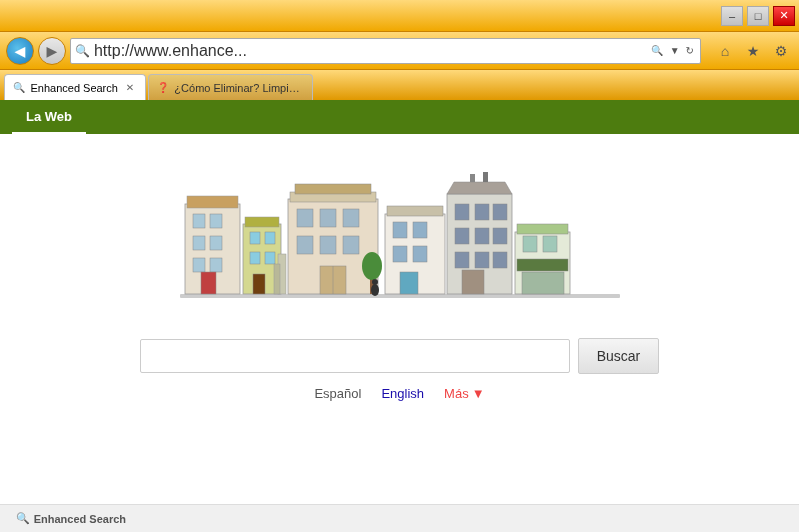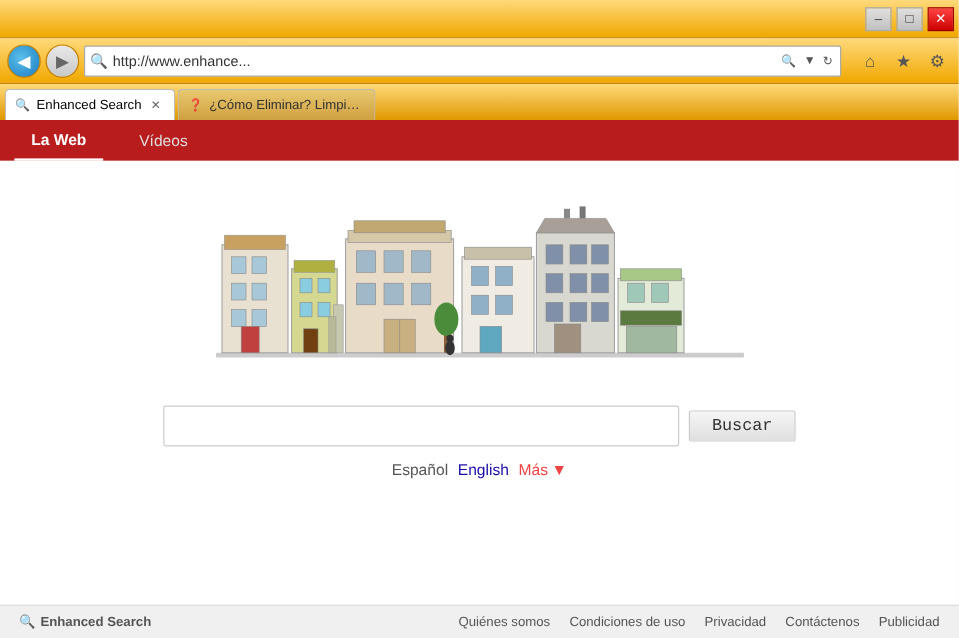--- a/index.html
+++ b/index.html
@@ -72,7 +72,7 @@
     }
     .address-text {
       flex: 1;
-      font-size: 12px;
+      font-size: 16px;
       color: #333;
       border: none;
       outline: none;

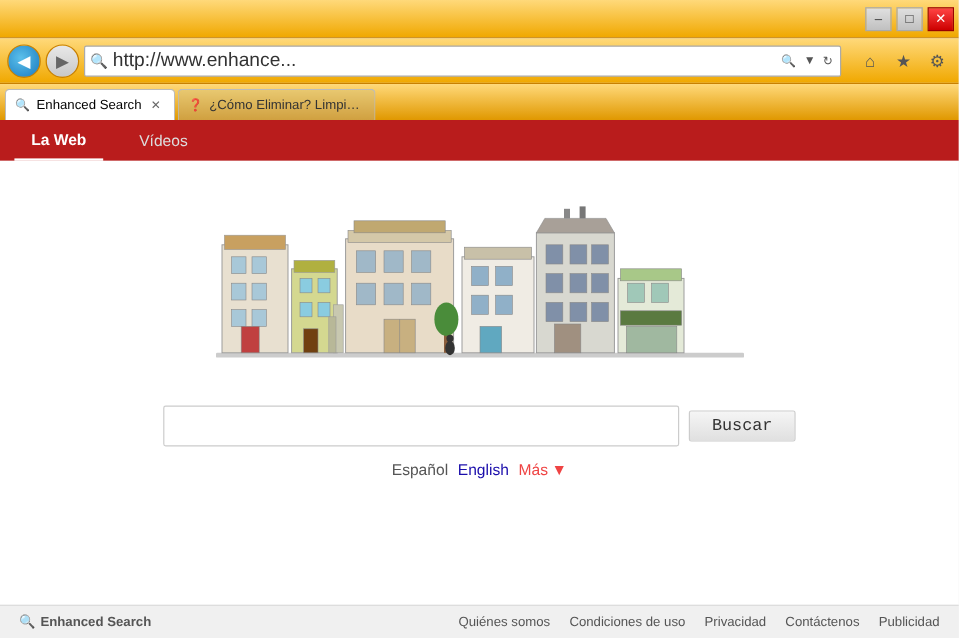--- a/index.html
+++ b/index.html
@@ -144,12 +144,12 @@
 
     
     .content-nav {
-      background: #b91c1c;
+      background: #4d7c0f;
       height: 34px;
       display: flex;
       align-items: center;
       padding: 0 12px;
-      gap: 16px;
+      gap: 4px;
     }
     .content-nav-item {
       color: #ddd;

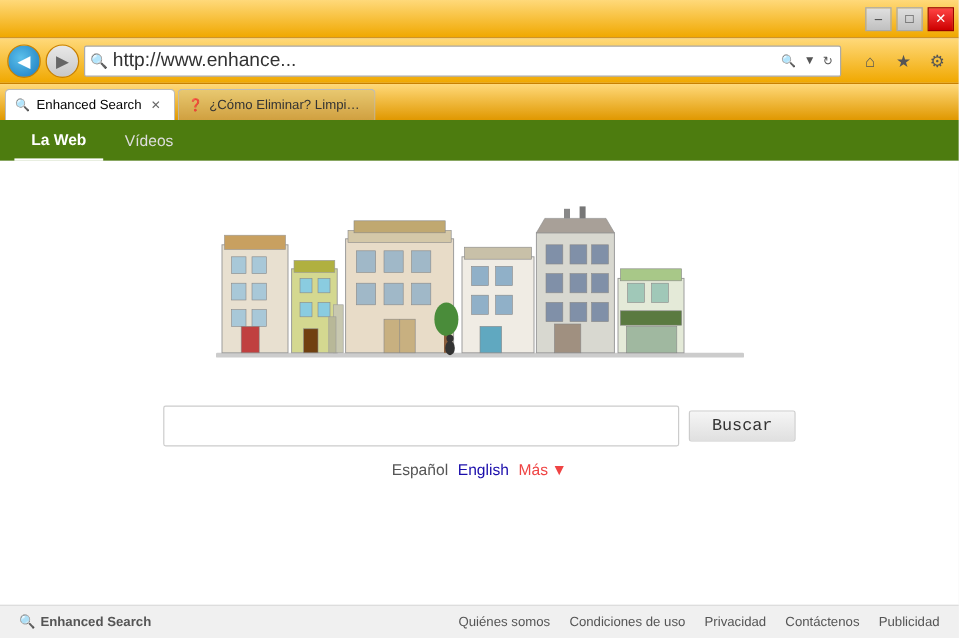--- a/index.html
+++ b/index.html
@@ -305,7 +305,6 @@
 
 <div class="content-nav">
   <div class="content-nav-item active">La Web</div>
-  <div class="content-nav-item">Vídeos</div>
 </div>
 
 <div class="page-content">

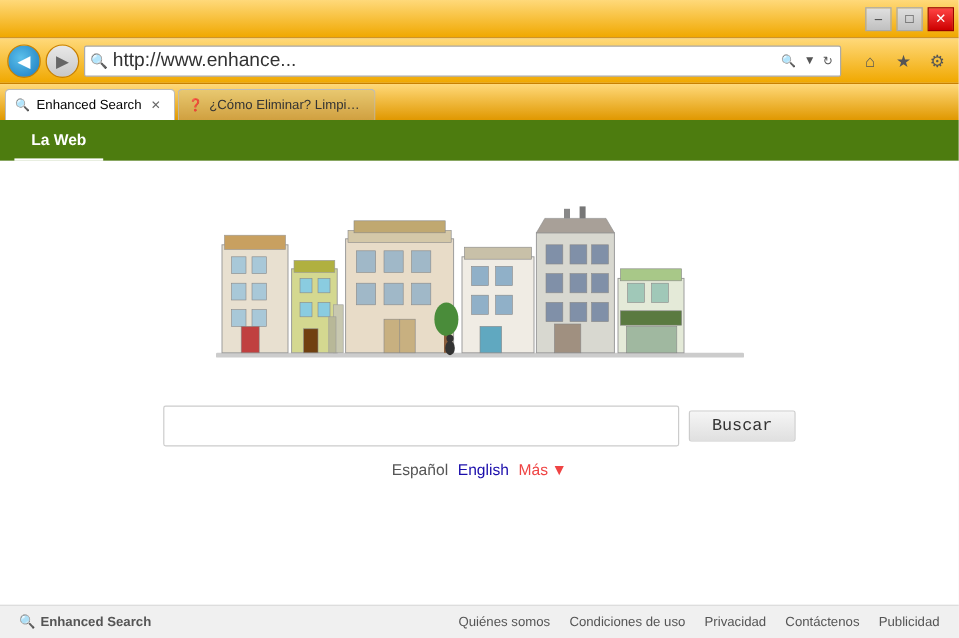--- a/index.html
+++ b/index.html
@@ -207,7 +207,7 @@
       outline: none;
     }
     .search-btn {
-      height: 26px;
+      height: 36px;
       padding: 0 18px;
       background: linear-gradient(to bottom, #f5f5f5, #e0e0e0);
       border: 1px solid #ccc;
@@ -215,7 +215,6 @@
       font-size: 14px;
       cursor: pointer;
       color: #333;
-      font-family: Liberation Mono, monospace;
     }
 
     .language-row {

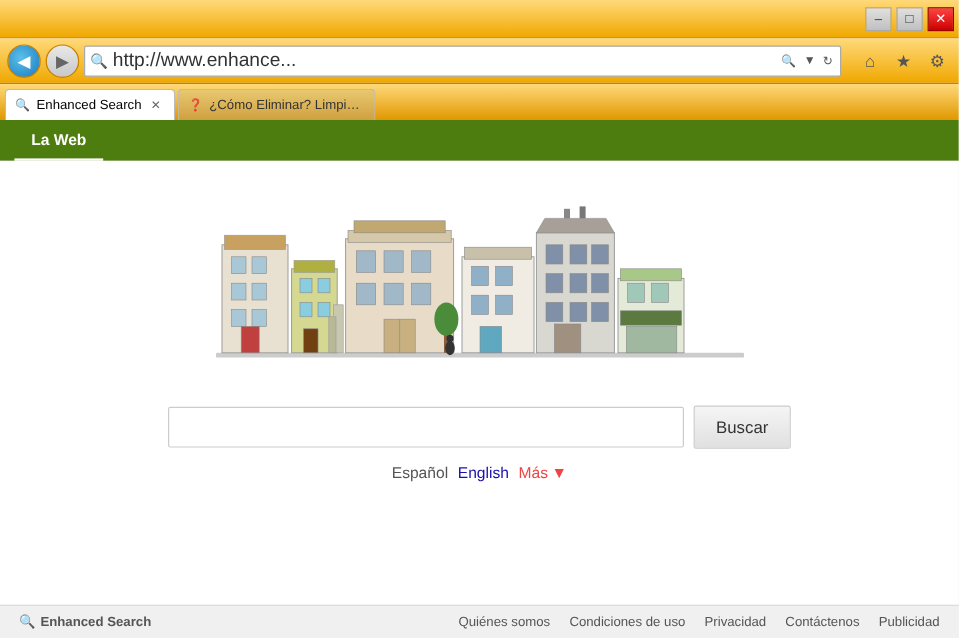--- a/index.html
+++ b/index.html
@@ -218,7 +218,7 @@
     }
 
     .language-row {
-      display: flex; gap: 8px; align-items: center;
+      display: flex; gap: 20px; align-items: center;
       font-size: 13px; color: #555;
     }
     .lang-link {

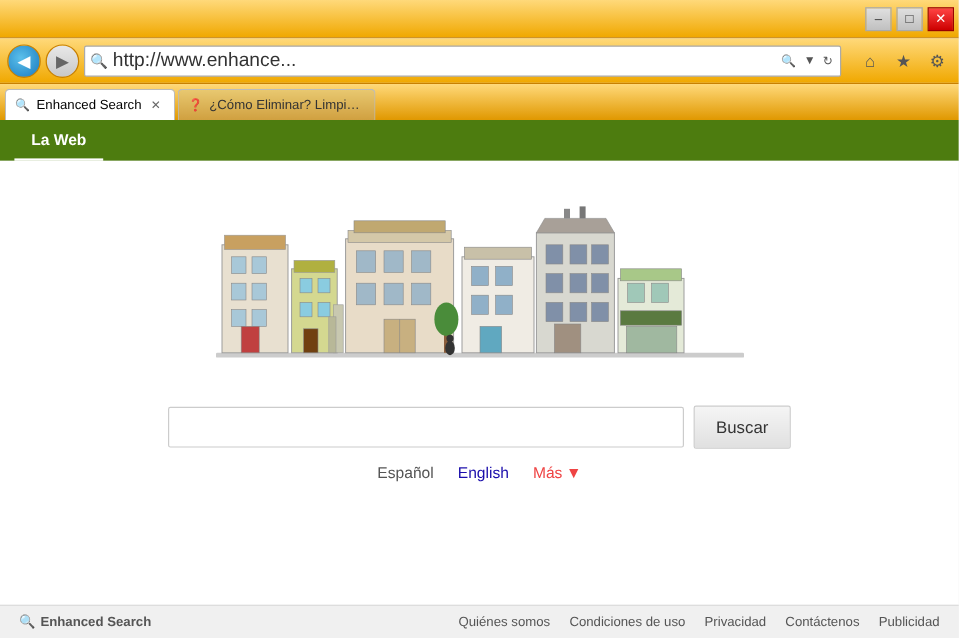--- a/index.html
+++ b/index.html
@@ -421,13 +421,6 @@
     <span>🔍</span>
     <span>Enhanced Search</span>
   </div>
-  <div class="footer-links">
-    <span class="footer-link">Quiénes somos</span>
-    <span class="footer-link">Condiciones de uso</span>
-    <span class="footer-link">Privacidad</span>
-    <span class="footer-link">Contáctenos</span>
-    <span class="footer-link">Publicidad</span>
-  </div>
 </div>
 
 </body></html>

